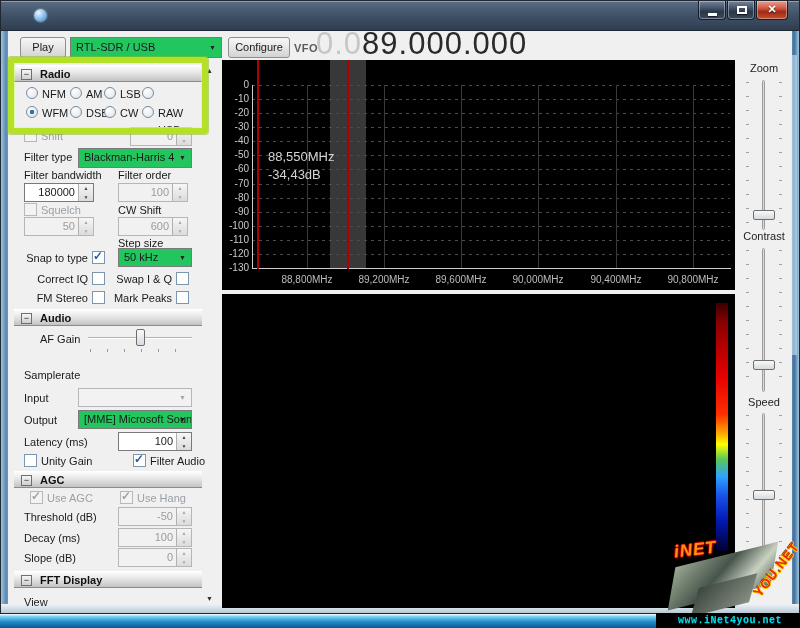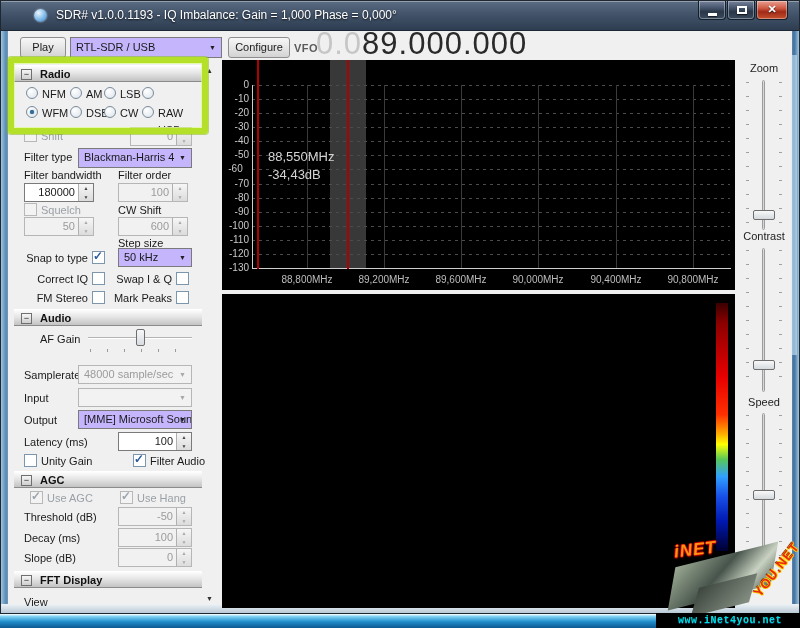--- a/index.html
+++ b/index.html
@@ -134,7 +134,6 @@
       <div class="hl"></div>
     </div>
   <div id="app-icon" class="abs"></div>
-  <div id="title-text" class="abs">SDR# v1.0.0.1193 - IQ Imbalance: Gain = 1,000 Phase = 0,000°</div>
   <div class="abs capbtn" style="left:698px;width:28px;">
       <span class="cap-glyph-min"></span>
     </div>

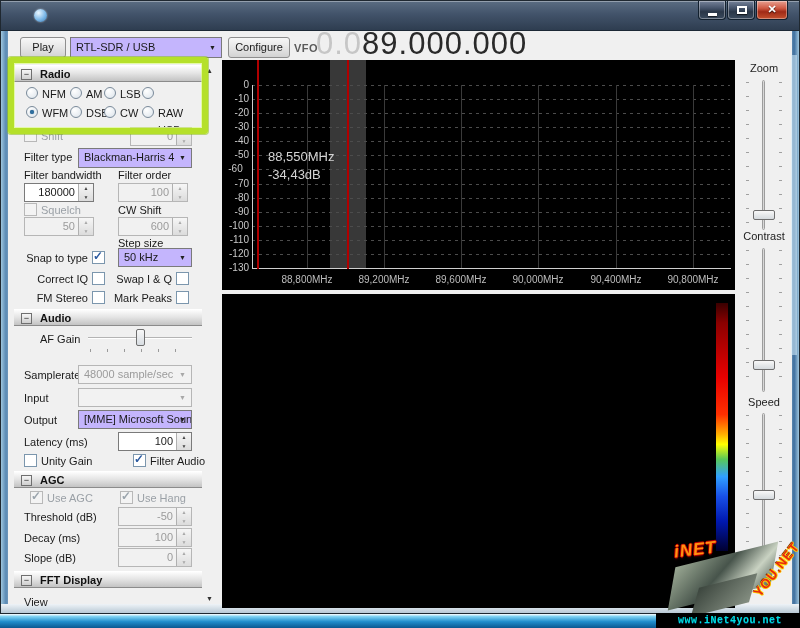--- a/index.html
+++ b/index.html
@@ -37,7 +37,7 @@
   
   .btn { border:1px solid #8e8e8e; border-radius:3px; background:linear-gradient(180deg,#f7f7f7,#e8e8e8 45%,#d3d3d3);
     font-size:11px; text-align:center; line-height:19px; color:#1a1a1a; }
-  .dd { border:1px solid #7a7a7a; background:#c4b5fd; font-size:11px; line-height:17px; padding-left:5px; white-space:nowrap; overflow:hidden; }
+  .dd { border:1px solid #7a7a7a; background:#22c55e; font-size:11px; line-height:17px; padding-left:5px; white-space:nowrap; overflow:hidden; }
   .dd .arr { position:absolute; right:2px; top:0; bottom:0; width:13px; text-align:center; font-size:7px; line-height:17px; color:#202020; }
   .dd.dis { background:#f2f2f2; border-color:#b6b6b6; color:#9b9b9b; }
   .dd.dis .arr { color:#a8a8a8; }

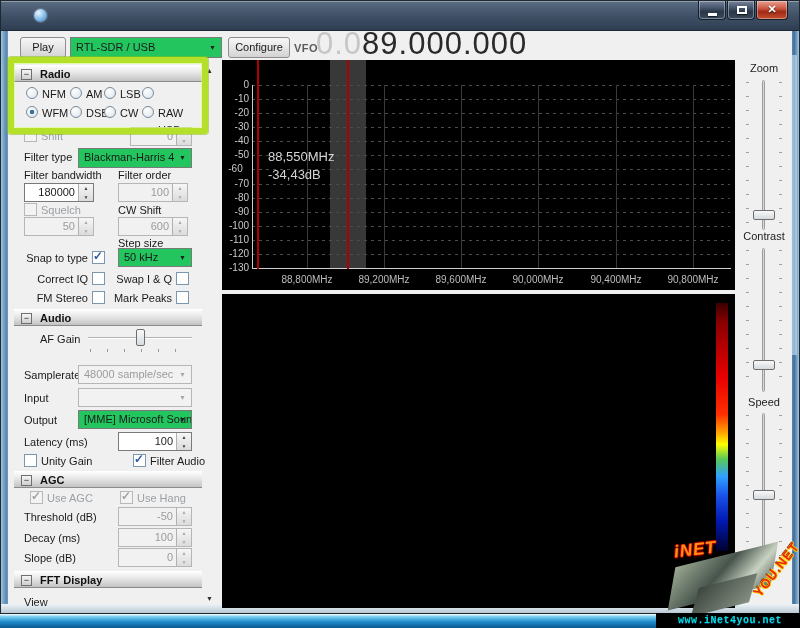--- a/index.html
+++ b/index.html
@@ -368,7 +368,7 @@
         <div class="db-lbl" style="top: 61.24px;">-30</div>
         <div class="db-lbl" style="top: 75.32px;">-40</div>
         <div class="db-lbl" style="top: 89.4px;">-50</div>
-        <div class="db-lbl" style="top: 103.48px; text-align: center;">-60</div>
+        <div class="db-lbl" style="top: 103.48px;">-60</div>
         <div class="db-lbl" style="top: 117.56px;">-70</div>
         <div class="db-lbl" style="top: 131.64px;">-80</div>
         <div class="db-lbl" style="top: 145.72px;">-90</div>

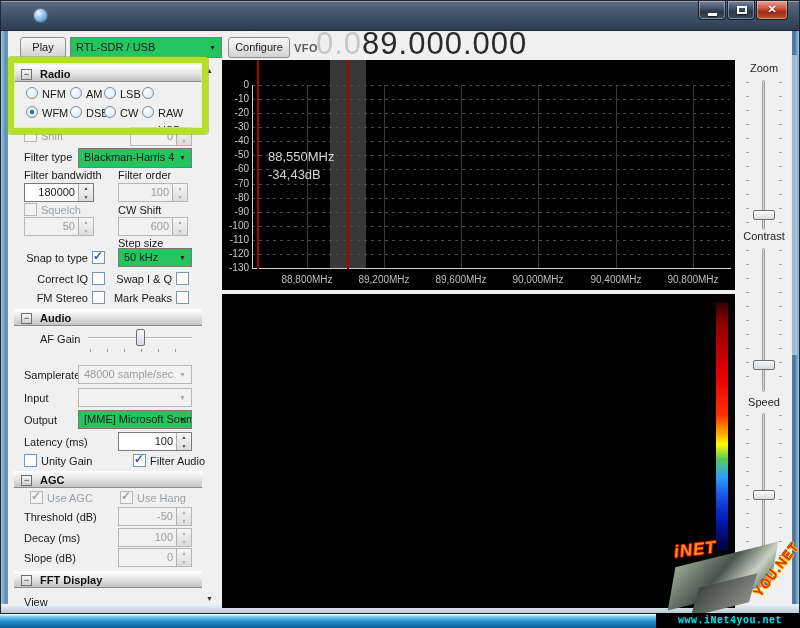--- a/index.html
+++ b/index.html
@@ -261,10 +261,6 @@
   <div class="abs hticks" style="left:90px;top:349px;width:102px;"></div>
 
   <span class="abs lbl" style="left:24px;top:369px;">Samplerate</span>
-  <div class="abs dd dis" style="left:78px;top:365px;width:114px;height:19px;">
-    <span>48000 sample/sec</span>
-    <span class="arr">▼</span>
-  </div>
   <span class="abs lbl" style="left:24px;top:392px;">Input</span>
   <div class="abs dd dis" style="left:78px;top:388px;width:114px;height:19px;">
     <span class="arr">▼</span>

